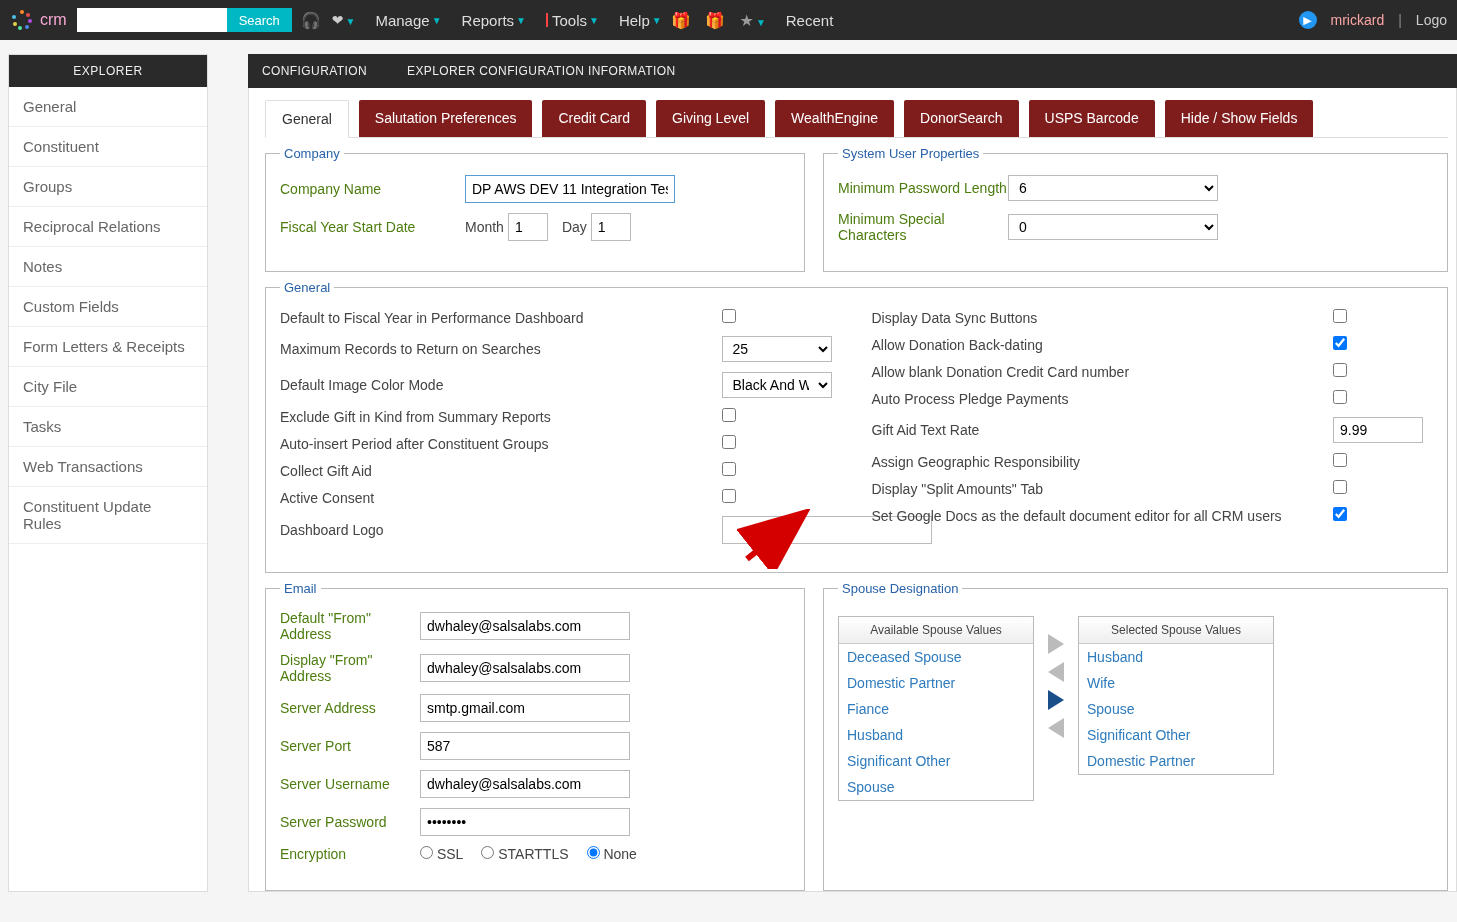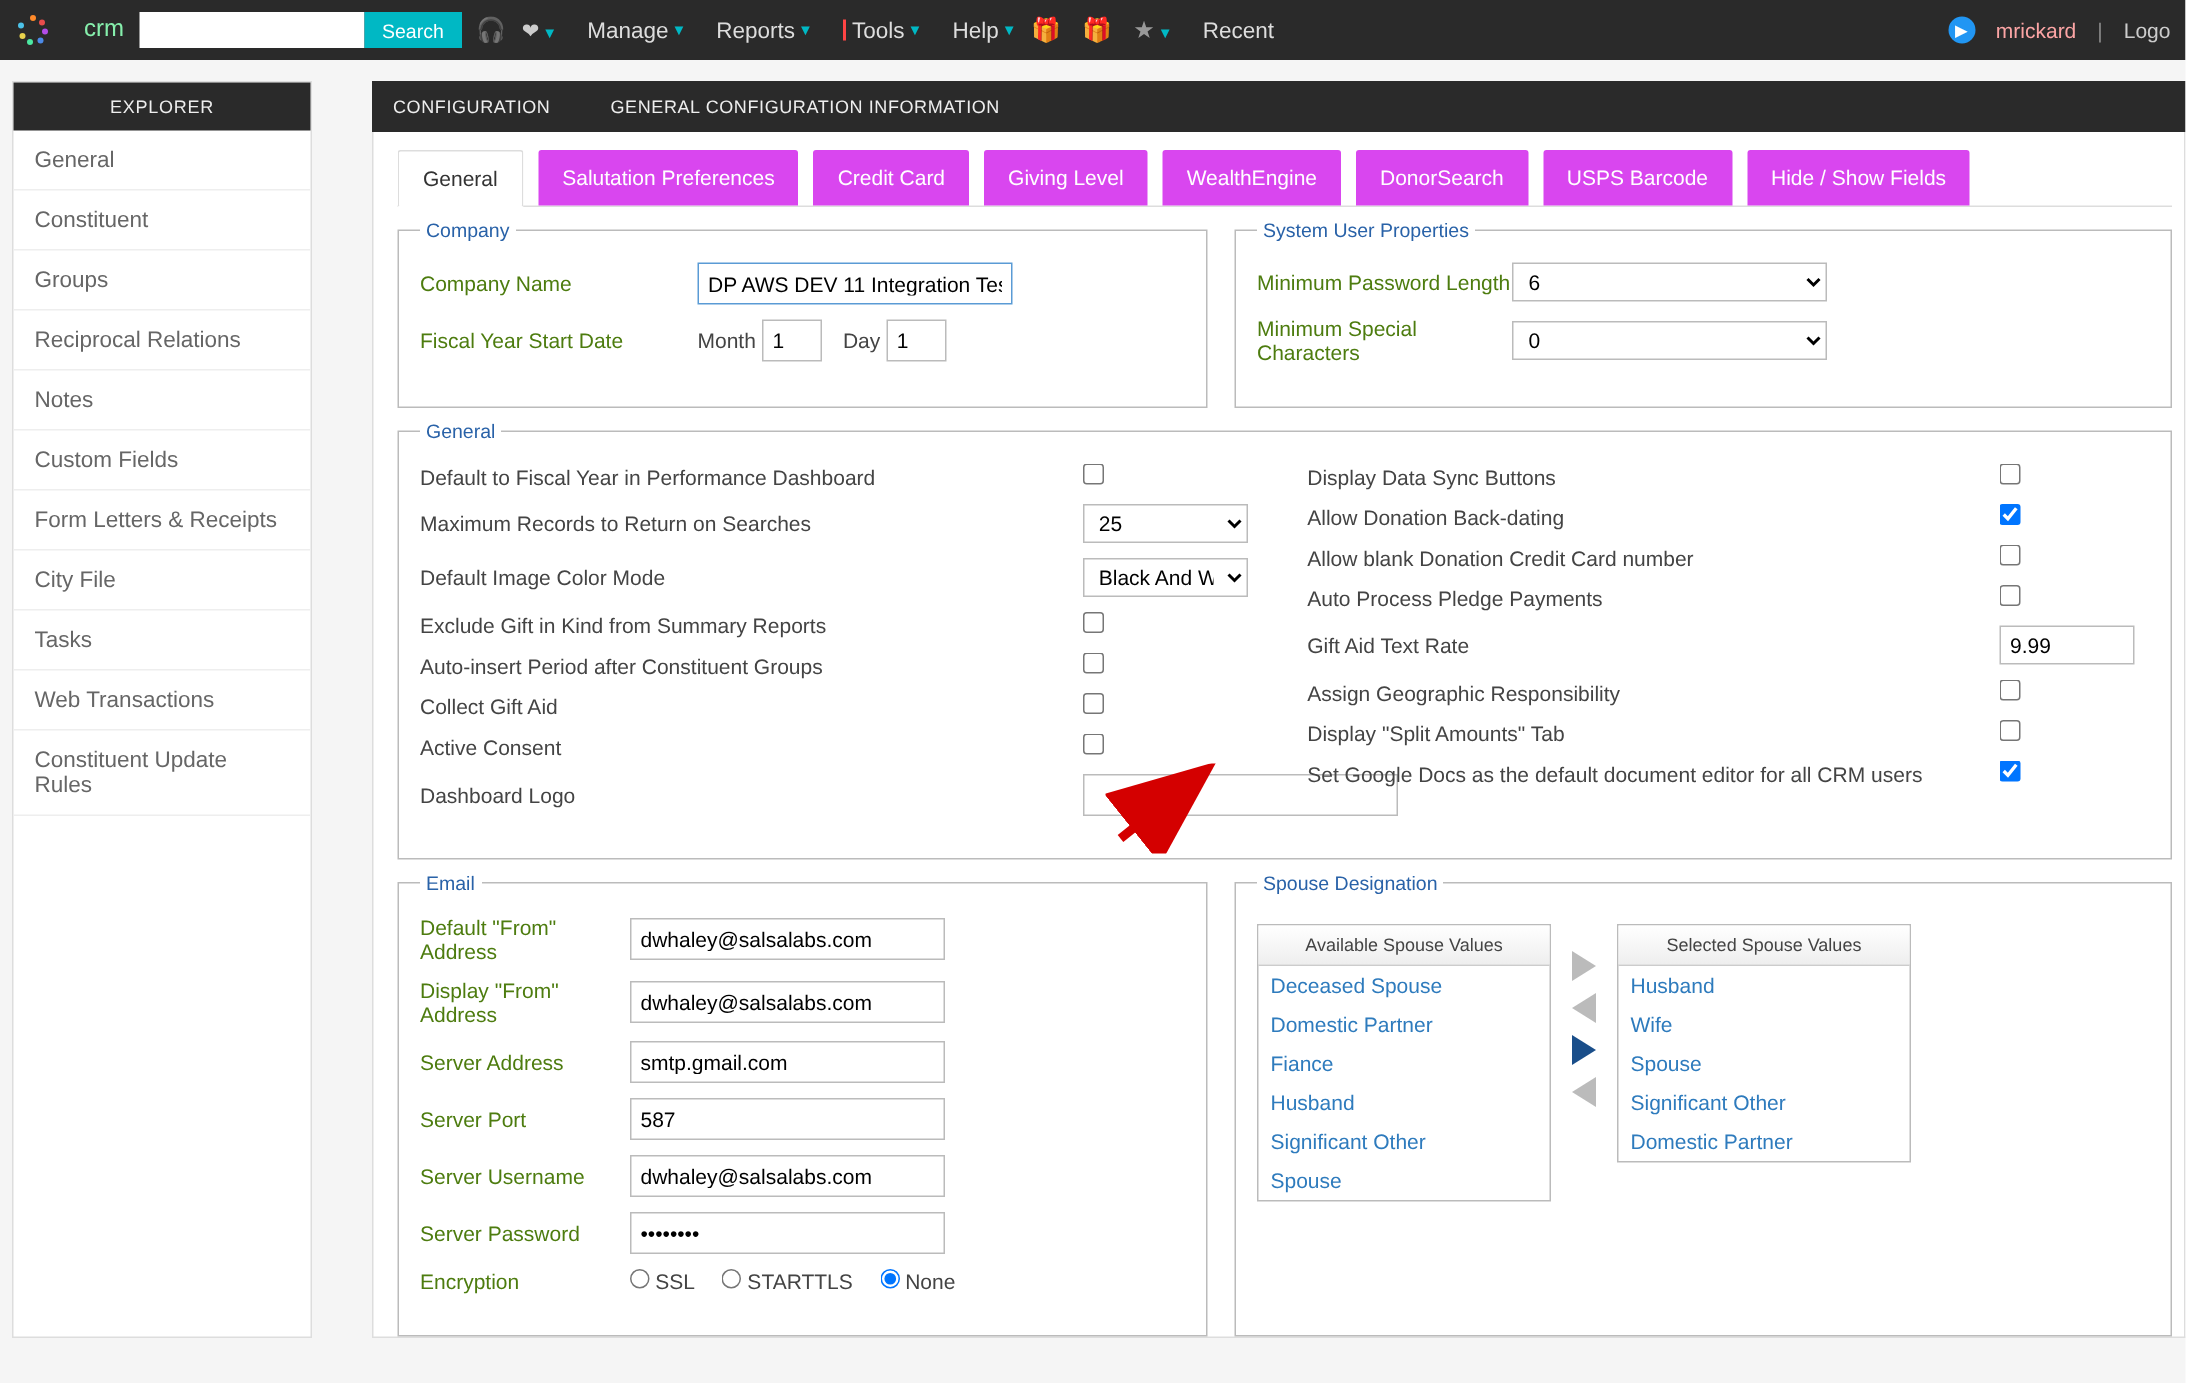--- a/index.html
+++ b/index.html
@@ -9,7 +9,7 @@
 .topbar { background: #2a2a2a; height: 40px; display: flex; align-items: center; padding: 0 10px; color: #ccc; }
 .logo-block { display:flex; align-items:center; margin-right:10px; }
 .logo-dots { width: 24px; height: 24px; margin-right:6px; }
-.logo-text { font-size: 16px; color: #86efac; margin-left: 16px; }
+.logo-text { font-size: 16px; color: #f9a8d4; }
 .search-wrap { display:flex; align-items:center; margin-right: 10px; }
 .search-input { width: 150px; height: 24px; border: none; padding: 2px 6px; font-size: 13px; }
 .search-btn { background: #00b8c4; color: #fff; border: none; height: 24px; padding: 0 12px; font-size: 13px; cursor: pointer; }

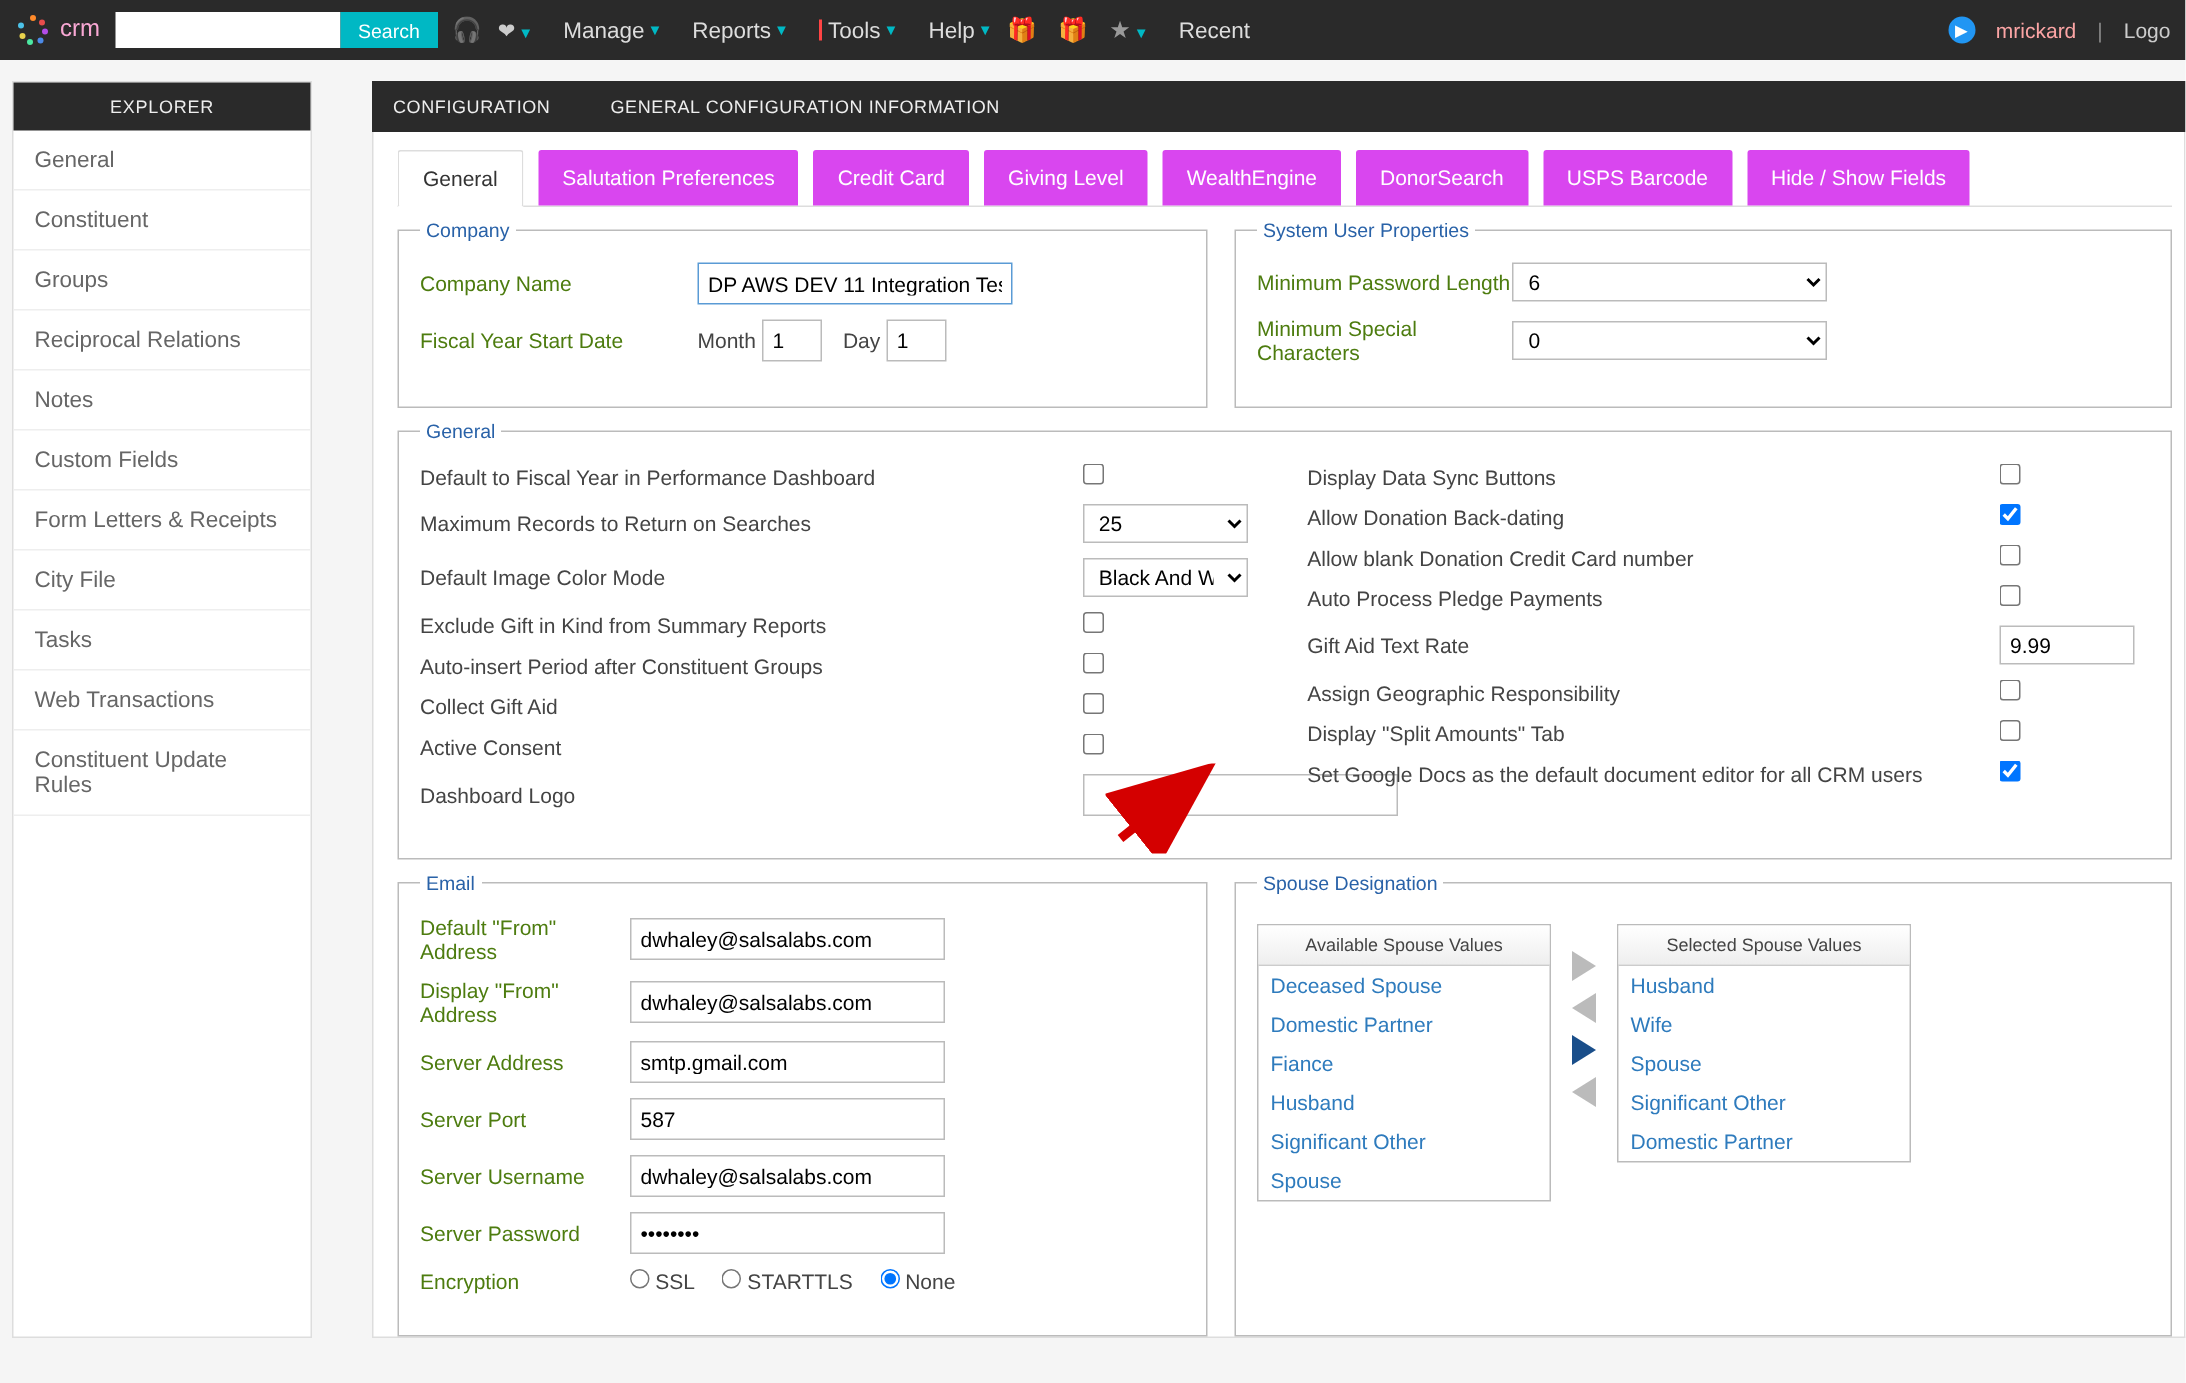--- a/index.html
+++ b/index.html
@@ -162,7 +162,7 @@
   <div class="content">
     <div class="content-header">
       <span>CONFIGURATION</span>
-      <span>GENERAL CONFIGURATION INFORMATION</span>
+      <span>EXPLORER CONFIGURATION INFORMATION</span>
     </div>
     <div class="content-body">
       <div class="tabs" id="tabs">

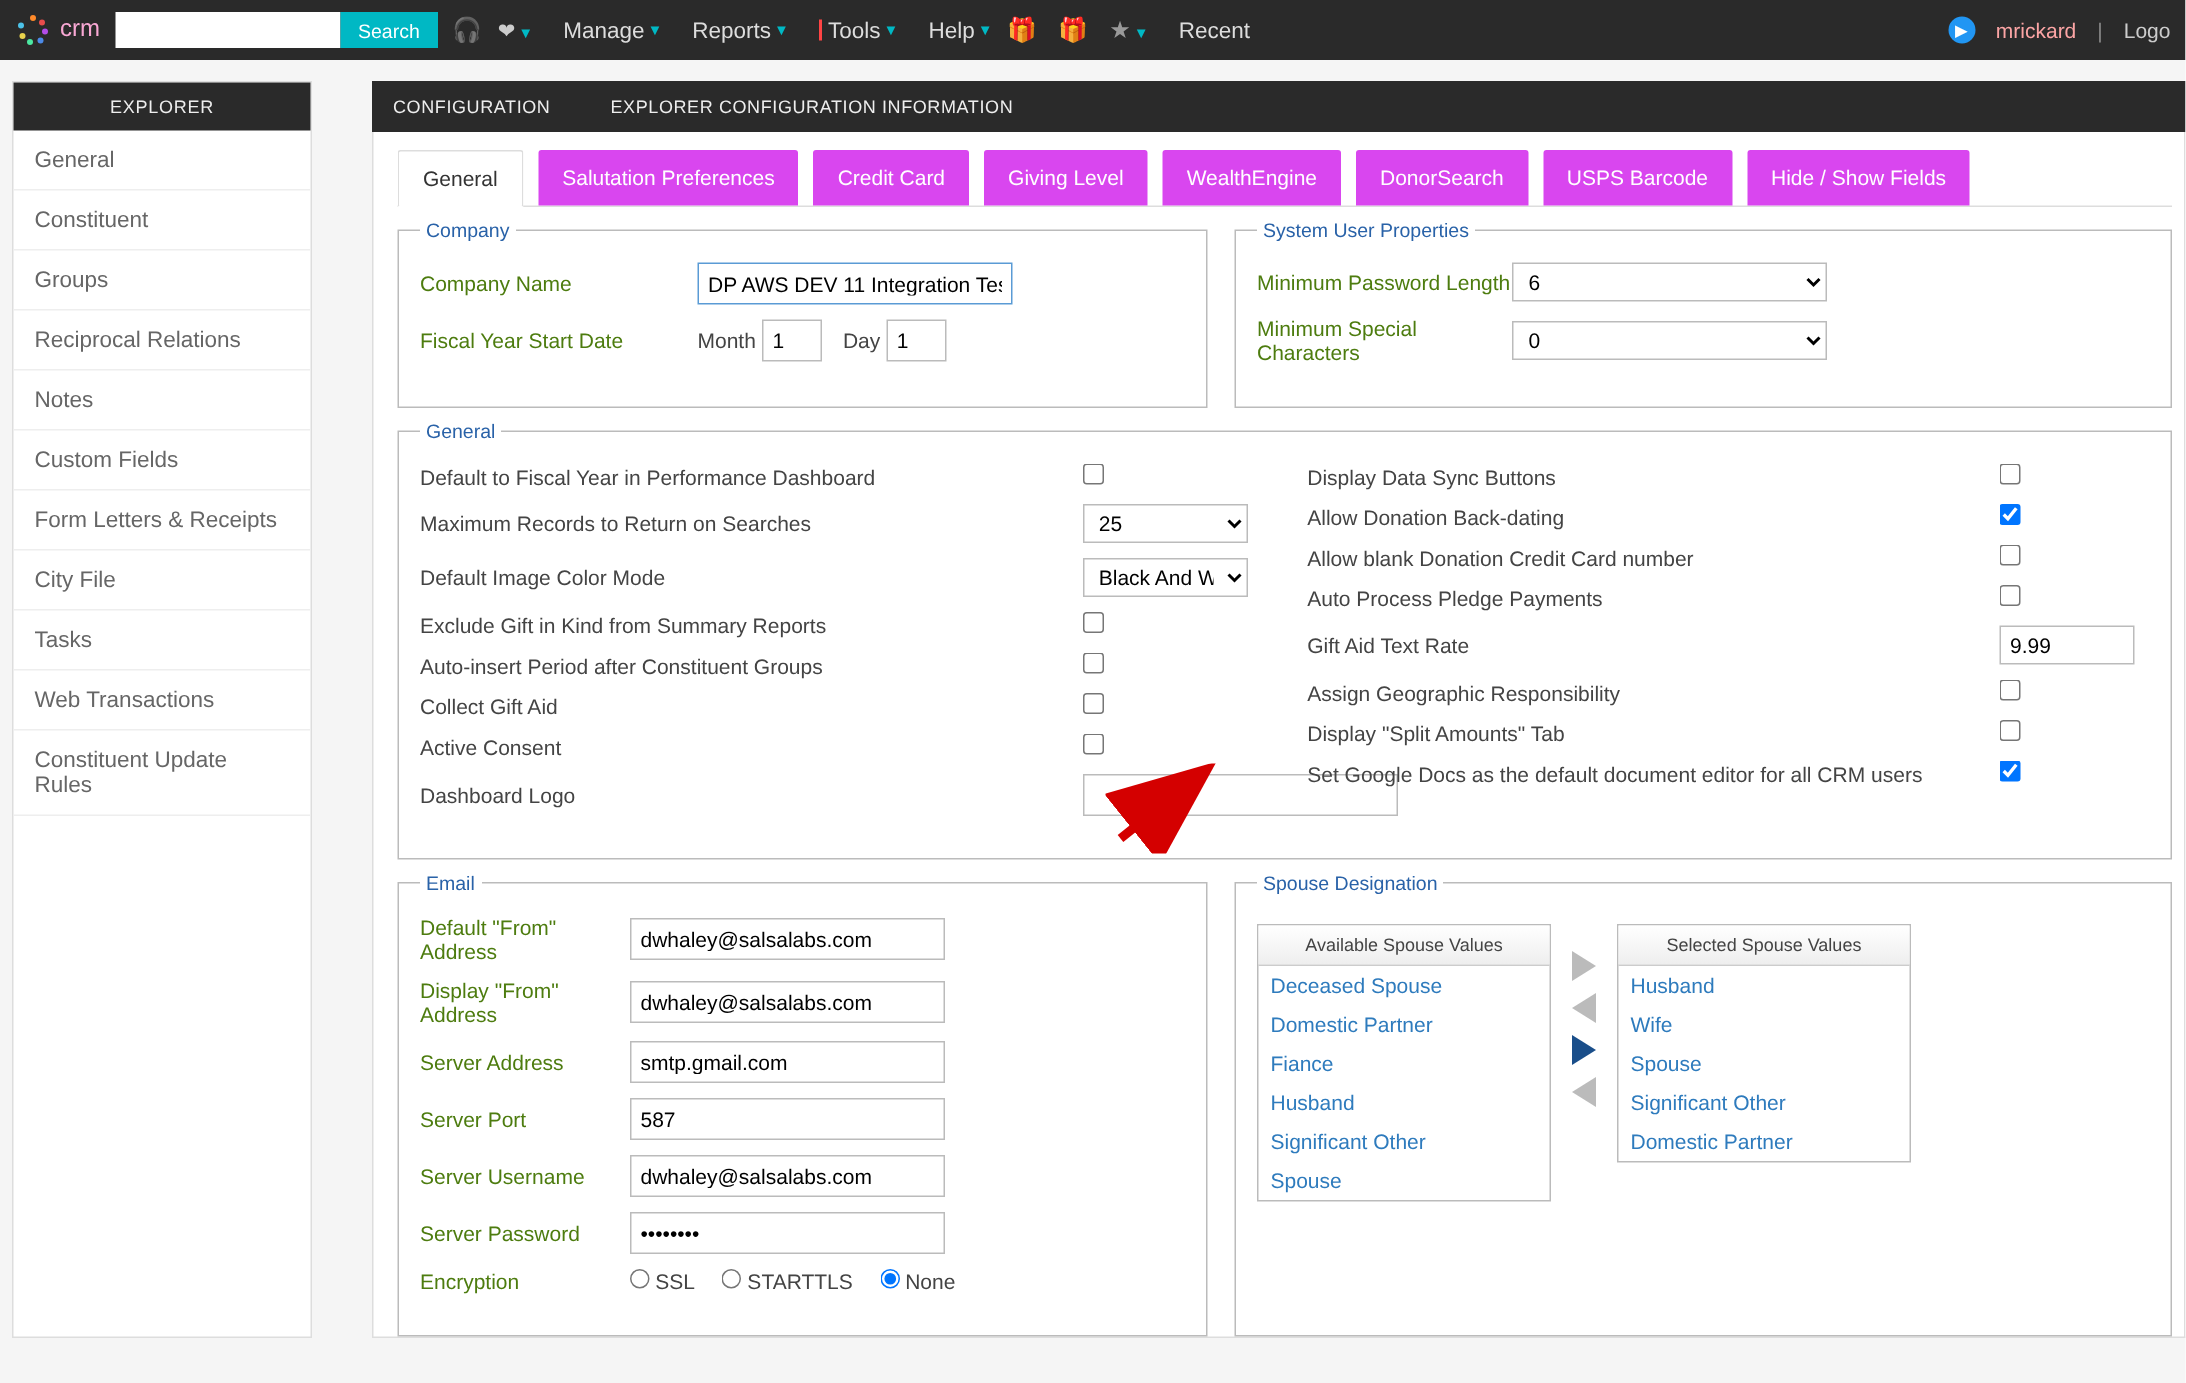--- a/index.html
+++ b/index.html
@@ -36,7 +36,7 @@
 .content-body { background: #fff; padding: 12px 0 0 8px; border: 1px solid #ddd; border-top:none; }
 
 .tabs { display:flex; gap: 10px; border-bottom: 1px solid #ddd; margin: 0 8px; }
-.tab { background: #d946ef; color: #fff; padding: 10px 16px; font-size: 14px; cursor: pointer; border-top-left-radius: 2px; border-top-right-radius: 2px; }
+.tab { background: #7f1d1d; color: #fff; padding: 10px 16px; font-size: 14px; cursor: pointer; border-top-left-radius: 2px; border-top-right-radius: 2px; }
 .tab.active { background: #fff; color: #333; border: 1px solid #ddd; border-bottom: 1px solid #fff; margin-bottom: -1px; }
 
 .sections-row { display:flex; gap: 18px; padding: 8px 8px 0 8px; }

